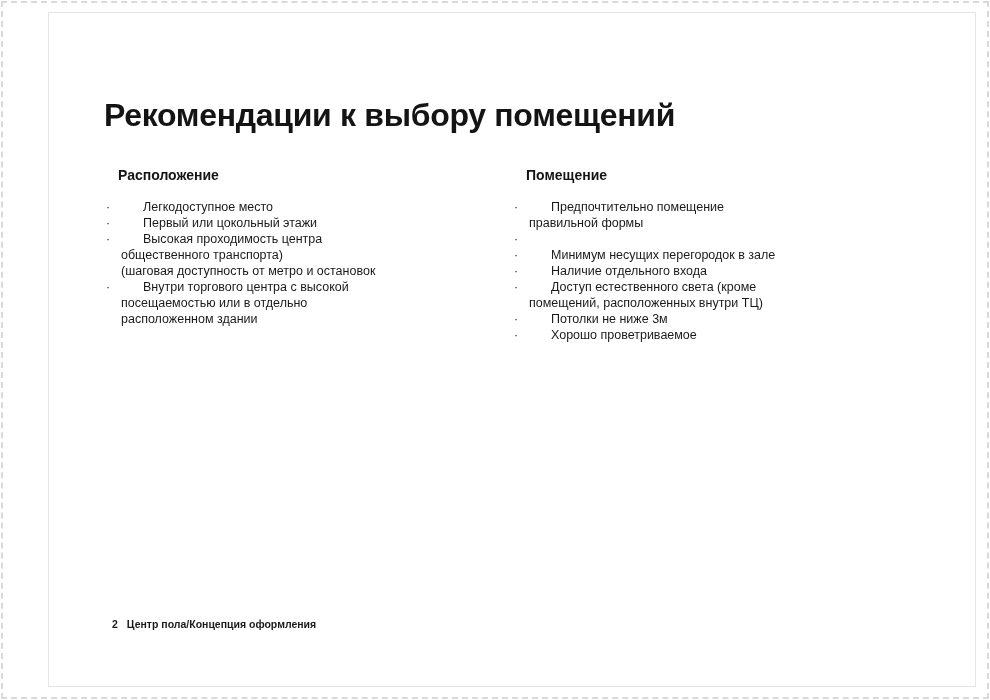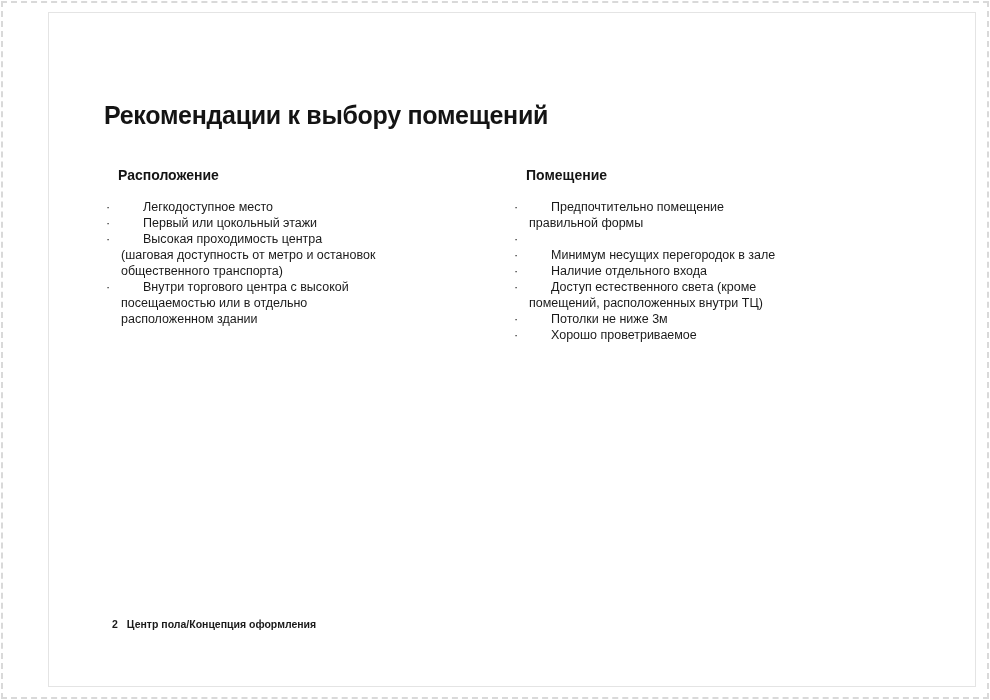--- a/index.html
+++ b/index.html
@@ -26,7 +26,7 @@
   .title {
     position: absolute;
     left: 55px; top: 88px;
-    font-size: 25px;
+    font-size: 32px;
     line-height: 28px;
     font-weight: bold;
     letter-spacing: -0.3px;

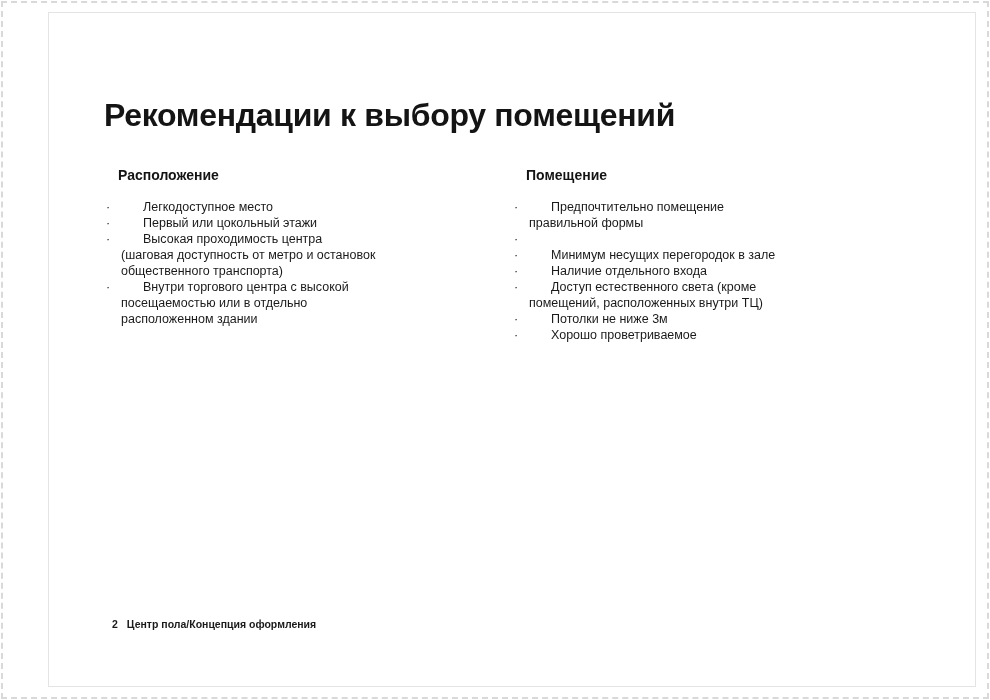--- a/index.html
+++ b/index.html
@@ -104,11 +104,11 @@
   </div>
         <div class="li cont">
     
-    <span class="txt">(шаговая доступность от метро и остановок</span>
+    <span class="txt">общественного транспорта)</span>
   </div>
         <div class="li cont">
     
-    <span class="txt">общественного транспорта)</span>
+    <span class="txt">(шаговая доступность от метро и остановок</span>
   </div>
         <div class="li">
     <span class="dot">·</span>

